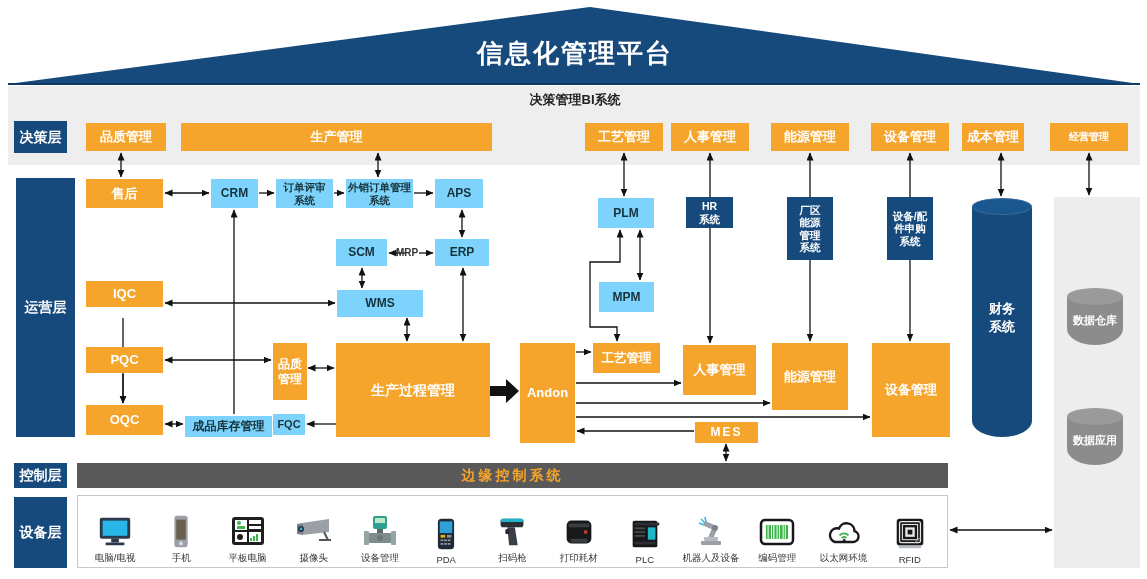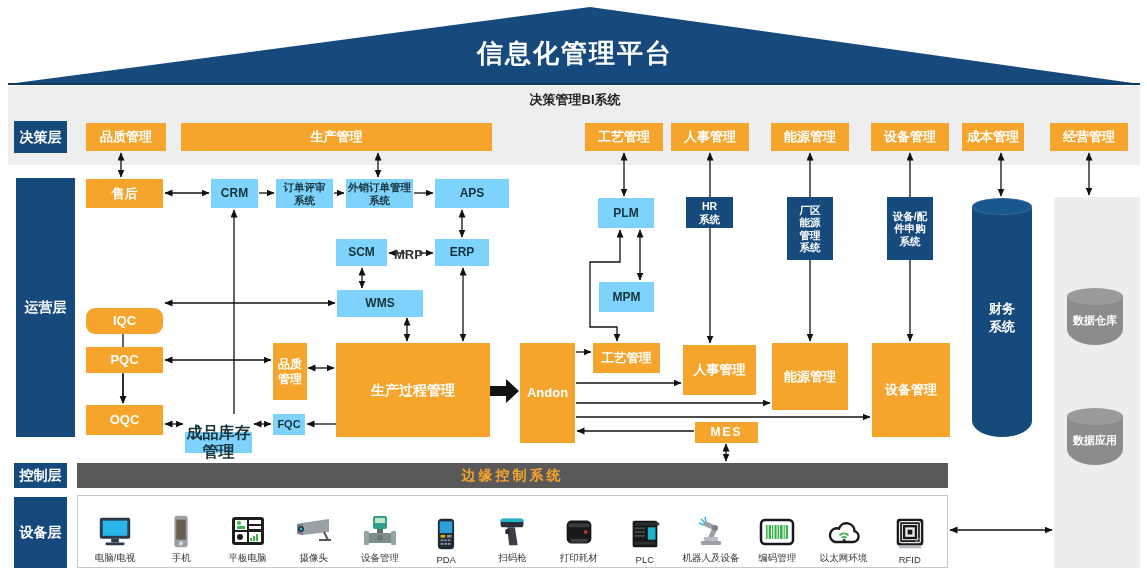--- a/index.html
+++ b/index.html
@@ -128,7 +128,7 @@
   <div class="box orange" style="left:771px;top:123px;width:78px;height:28px;font-size:13px;z-index:4;">能源管理</div>
   <div class="box orange" style="left:871px;top:123px;width:78px;height:28px;font-size:13px;z-index:4;">设备管理</div>
   <div class="box orange" style="left:962px;top:123px;width:62px;height:28px;font-size:13px;z-index:4;">成本管理</div>
-  <div class="box orange" style="left:1050px;top:123px;width:78px;height:28px;font-size:13px;z-index:4;">经营管理</div>
+  <div class="box orange" style="left:1050px;top:123px;width:78px;height:28px;font-size:10px;z-index:4;">经营管理</div>
 
   <div class="box orange" style="left:86px;top:179px;width:77px;height:29px;font-size:13px;z-index:4;">售后</div>
   <div class="box teal" style="left:211px;top:179px;width:47px;height:29px;font-size:12px;z-index:4;">CRM</div>

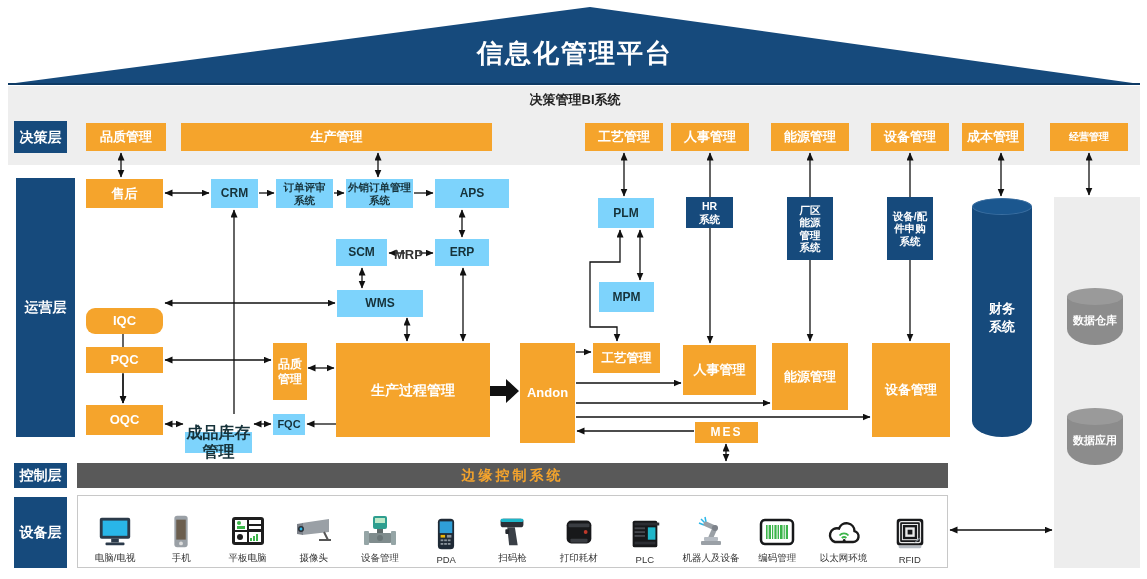--- a/index.html
+++ b/index.html
@@ -136,7 +136,7 @@
 系统</div>
   <div class="box teal" style="left:346px;top:179px;width:67px;height:29px;font-size:10.5px;z-index:4;">外销订单管理
 系统</div>
-  <div class="box teal" style="left:435px;top:179px;width:74px;height:29px;font-size:12px;z-index:4;">APS</div>
+  <div class="box teal" style="left:435px;top:179px;width:48px;height:29px;font-size:12px;z-index:4;">APS</div>
   <div class="box teal" style="left:336px;top:239px;width:51px;height:27px;font-size:12px;z-index:4;">SCM</div>
   <div class="box teal" style="left:435px;top:239px;width:54px;height:27px;font-size:12px;z-index:4;">ERP</div>
   <div class="box teal" style="left:337px;top:290px;width:86px;height:27px;font-size:12px;z-index:4;">WMS</div>

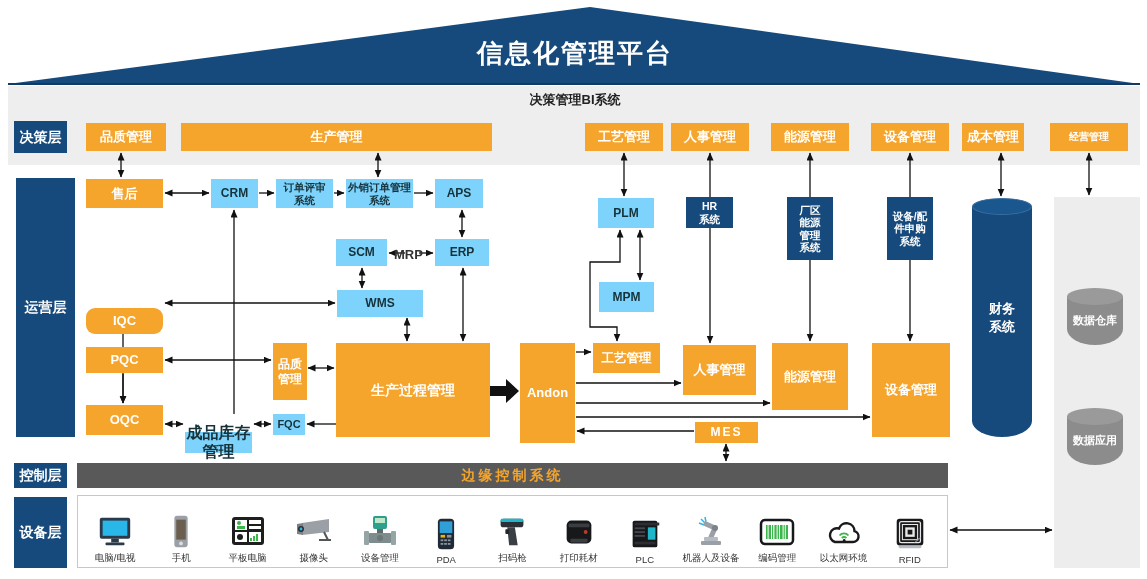--- a/index.html
+++ b/index.html
@@ -39,7 +39,7 @@
               justify-content:center;color:#fff;font-weight:bold;text-align:center;white-space:pre-line;}
   svg.overlay{position:absolute;left:0;top:0;pointer-events:none;}
   .mrp{position:absolute;left:394px;top:247px;width:26px;text-align:center;
-       font-size:13px;color:#333;font-weight:bold;}
+       font-size:10px;color:#333;font-weight:bold;}
 </style>
 </head>
 <body>

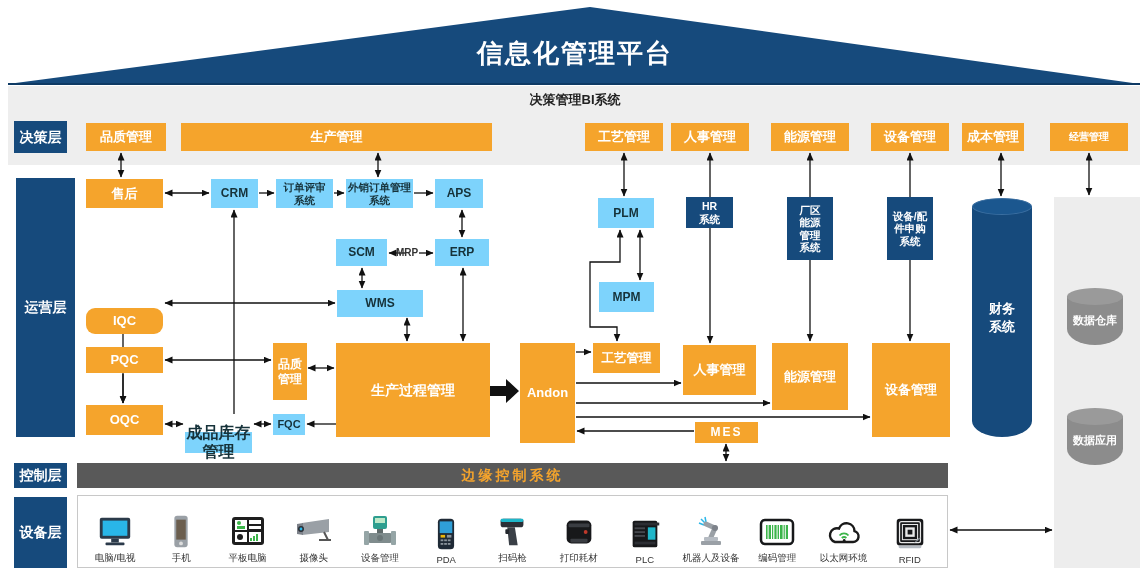--- a/index.html
+++ b/index.html
@@ -140,7 +140,7 @@
   <div class="box teal" style="left:336px;top:239px;width:51px;height:27px;font-size:12px;z-index:4;">SCM</div>
   <div class="box teal" style="left:435px;top:239px;width:54px;height:27px;font-size:12px;z-index:4;">ERP</div>
   <div class="box teal" style="left:337px;top:290px;width:86px;height:27px;font-size:12px;z-index:4;">WMS</div>
-  <div class="box orange" style="left:86px;top:308px;width:77px;height:26px;font-size:13px;z-index:4;border-radius:9px;">IQC</div>
+  <div class="box orange" style="left:86px;top:281px;width:77px;height:26px;font-size:13px;z-index:4;">IQC</div>
   <div class="box orange" style="left:86px;top:347px;width:77px;height:26px;font-size:13px;z-index:4;">PQC</div>
   <div class="box orange" style="left:86px;top:405px;width:77px;height:30px;font-size:13px;z-index:4;">OQC</div>
   <div class="box orange" style="left:273px;top:343px;width:34px;height:57px;font-size:12px;z-index:4;">品质

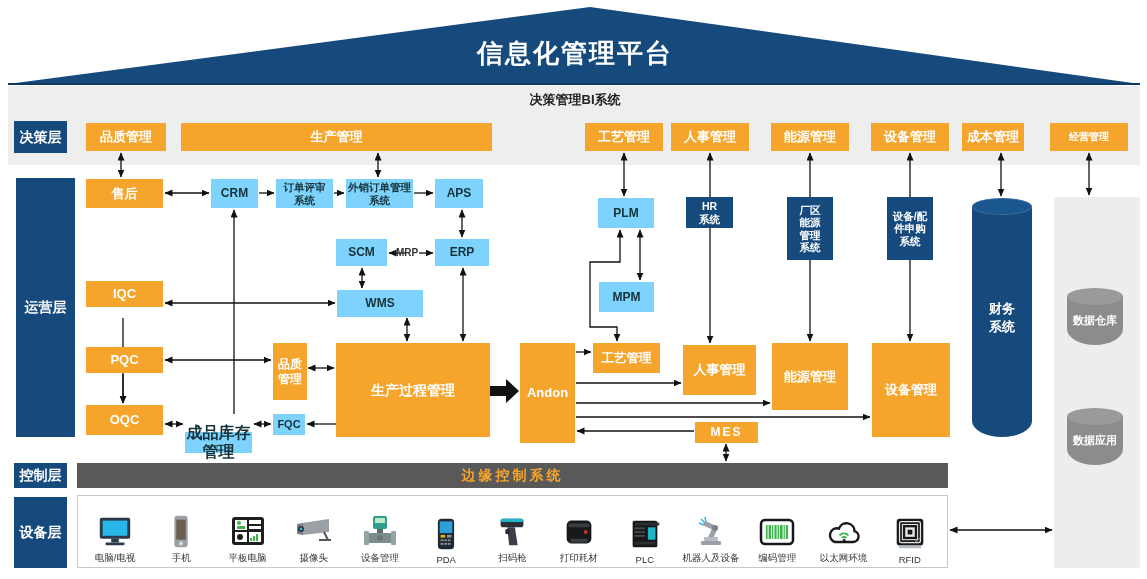--- a/index.html
+++ b/index.html
@@ -147,7 +147,7 @@
 管理</div>
   <div class="box orange" style="left:336px;top:343px;width:154px;height:94px;font-size:14px;z-index:4;">生产过程管理</div>
   <div class="box orange" style="left:520px;top:343px;width:55px;height:100px;font-size:13px;z-index:4;">Andon</div>
-  <div class="box teal" style="left:185px;top:432px;width:67px;height:21px;font-size:16px;z-index:4;">成品库存管理</div>
+  <div class="box teal" style="left:185px;top:416px;width:87px;height:21px;font-size:12px;z-index:4;">成品库存管理</div>
   <div class="box teal" style="left:273px;top:414px;width:32px;height:21px;font-size:11px;z-index:4;">FQC</div>
   <div class="box orange" style="left:593px;top:343px;width:67px;height:30px;font-size:12.5px;z-index:4;">工艺管理</div>
   <div class="box orange" style="left:683px;top:345px;width:73px;height:50px;font-size:13px;z-index:4;">人事管理</div>

